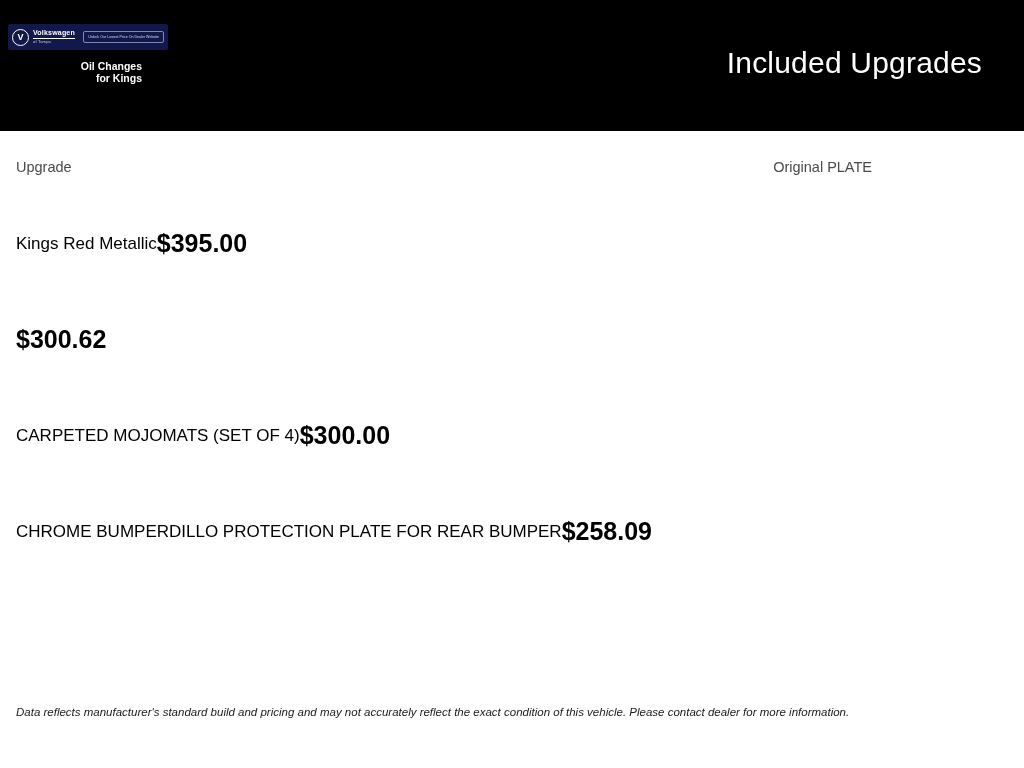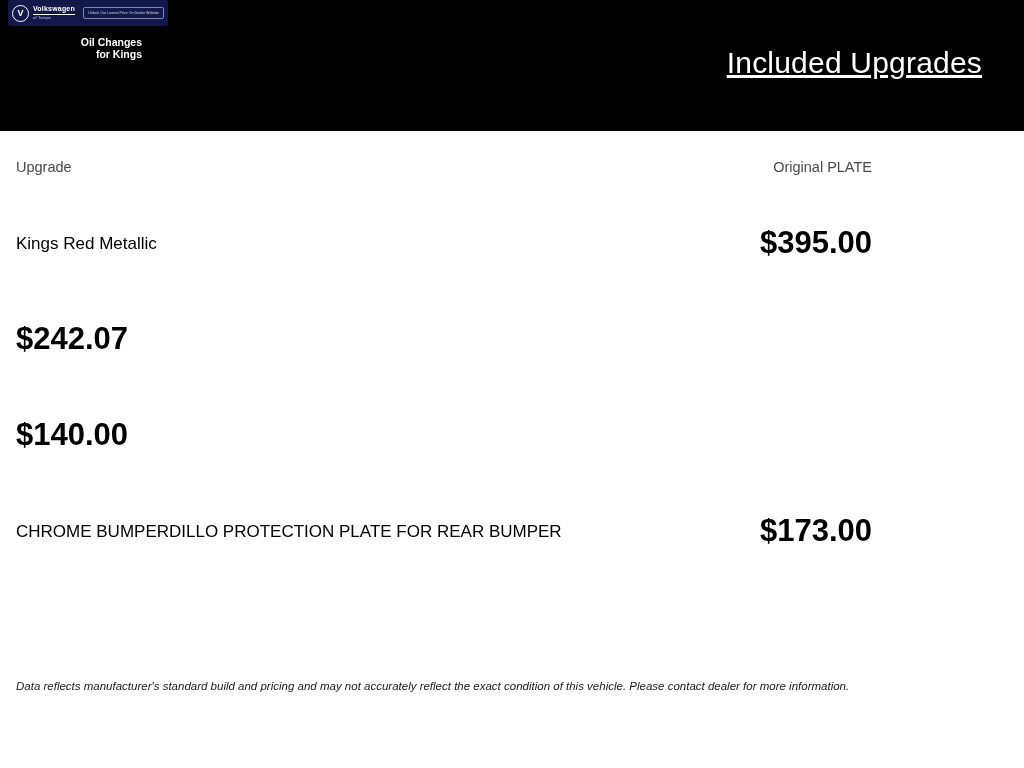--- a/index.html
+++ b/index.html
@@ -23,7 +23,7 @@
   .brand-block {
     position: absolute;
     left: 8px;
-    top: 0;
+    top: 24px;
     width: 160px;
   }
   .brand-bar {

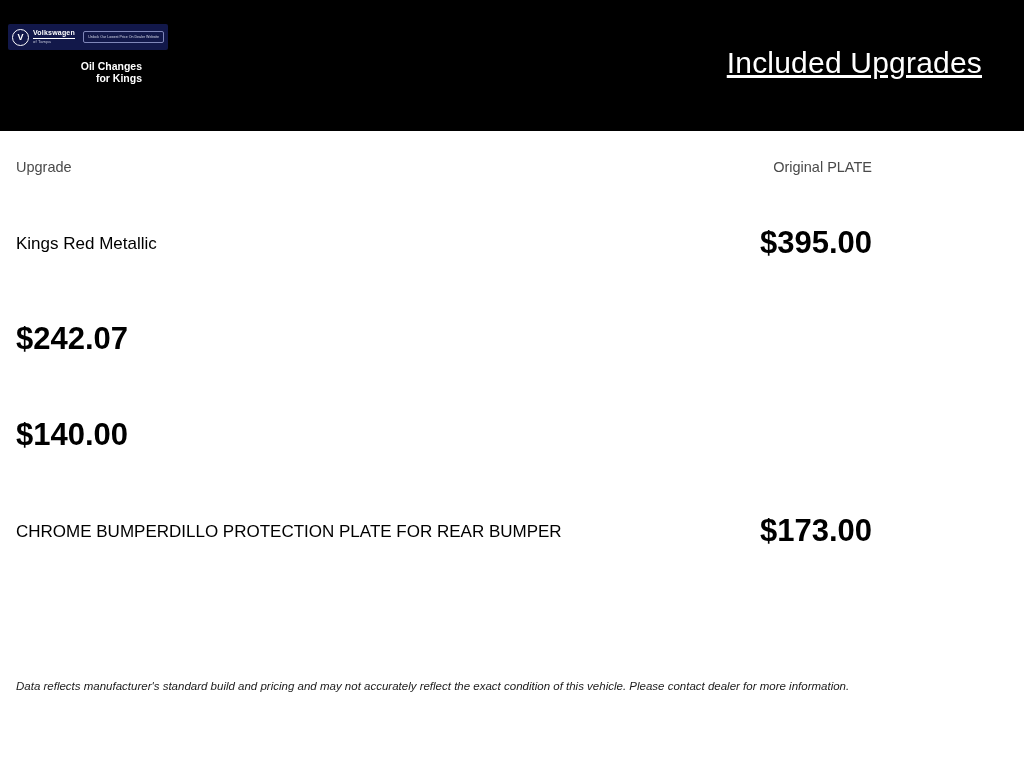--- a/index.html
+++ b/index.html
@@ -100,7 +100,6 @@
     font-weight: normal;
     letter-spacing: 0.2px;
     white-space: nowrap;
-    text-decoration: underline;
   }
 
   

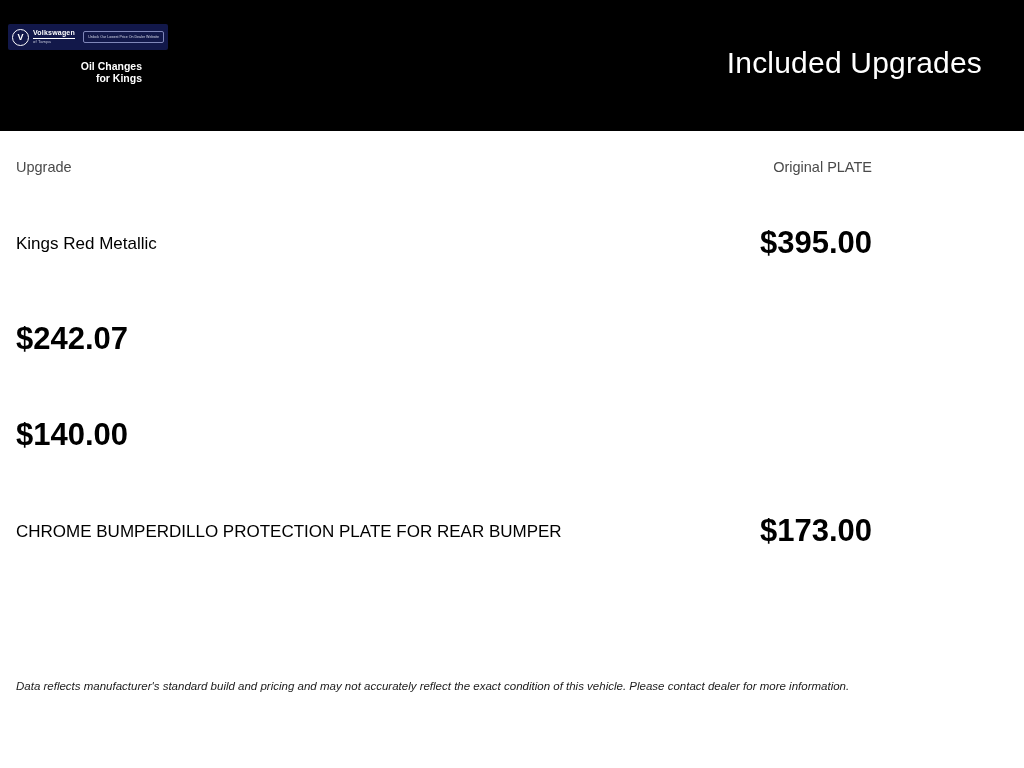--- a/index.html
+++ b/index.html
@@ -121,7 +121,7 @@
   .rows { margin-top: 20px; }
   .row {
     display: flex;
-    justify-content: space-between;
+    justify-content: flex-start;
     align-items: center;
     min-height: 96px;
   }

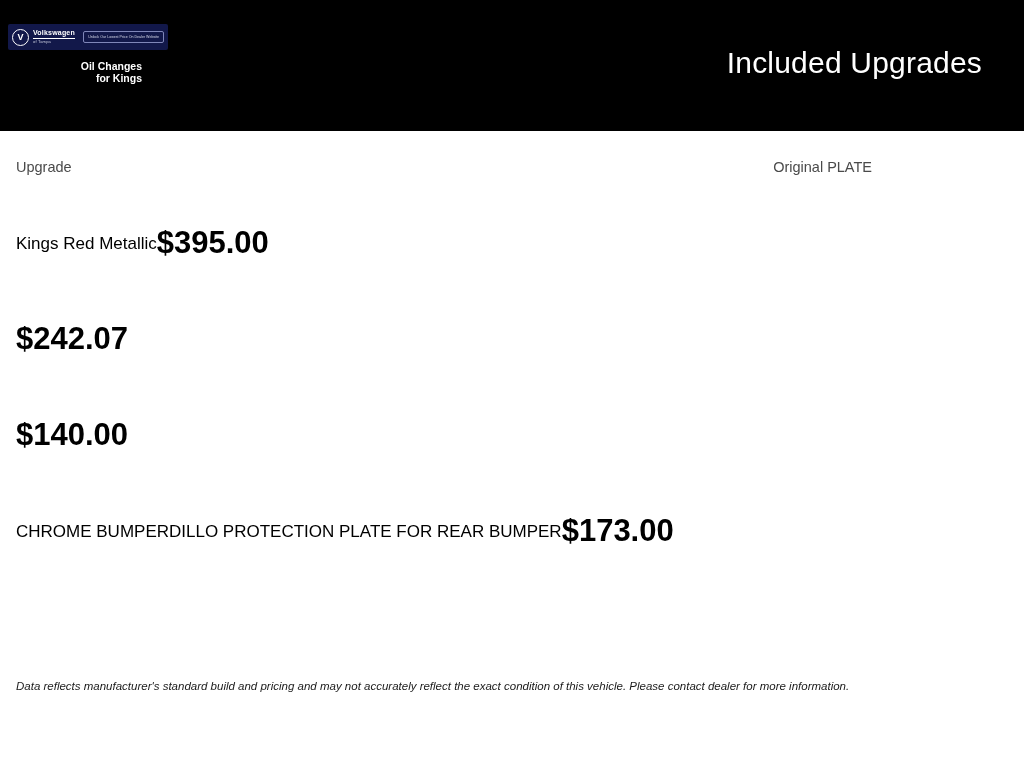--- a/index.html
+++ b/index.html
@@ -132,7 +132,7 @@
     max-width: 700px;
   }
   .row .price {
-    font-size: 31px;
+    font-size: 25px;
     font-weight: bold;
     color: #000000;
     white-space: nowrap;

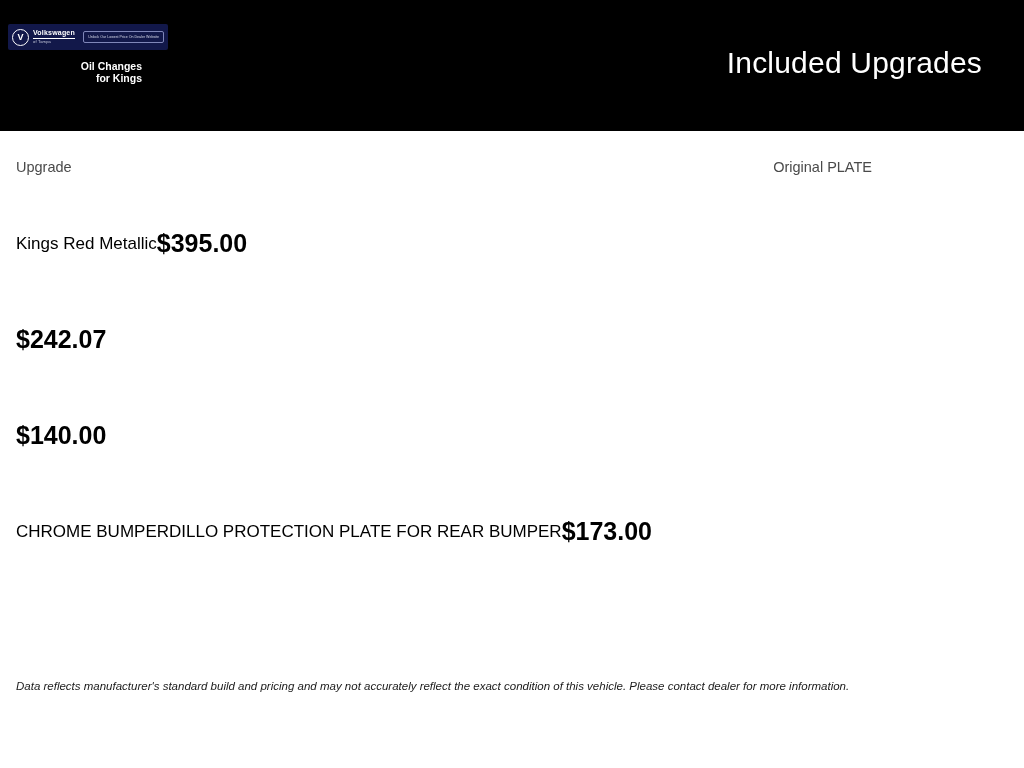--- a/index.html
+++ b/index.html
@@ -182,7 +182,7 @@
       <div class="price">$395.00</div>
     </div>
     <div class="row">
-      <div class="price">$242.07</div>
+      <div class="price">$300.62</div>
     </div>
     <div class="row">
       <div class="price">$140.00</div>

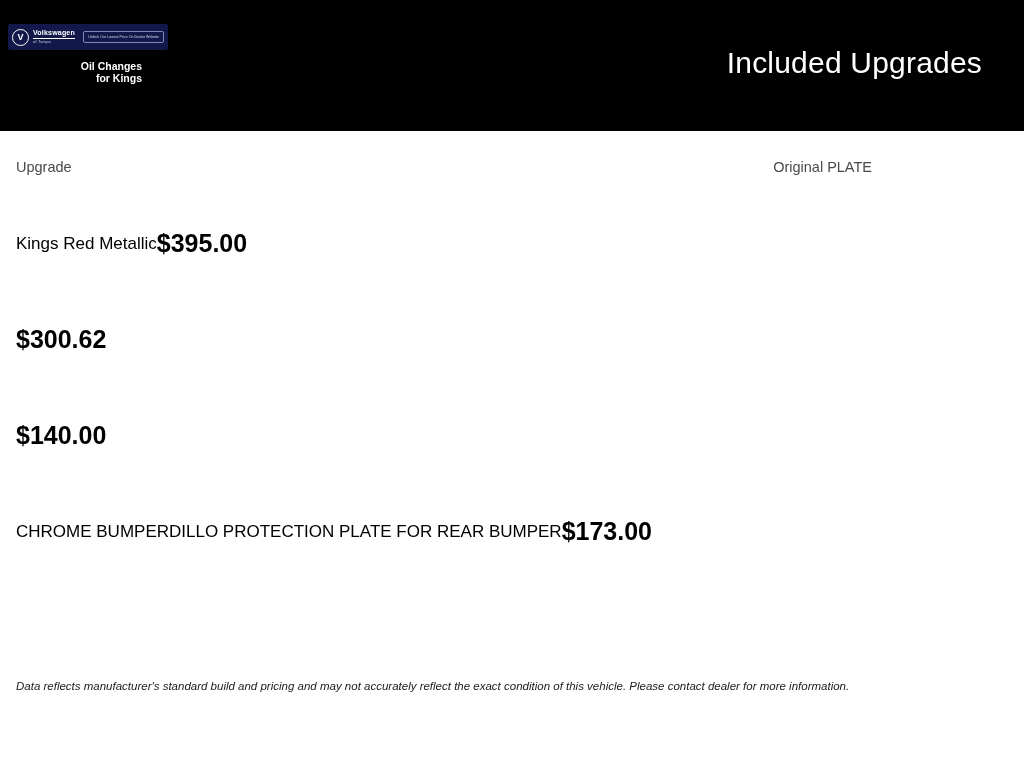--- a/index.html
+++ b/index.html
@@ -185,6 +185,7 @@
       <div class="price">$300.62</div>
     </div>
     <div class="row">
+      <div class="name">CARPETED MOJOMATS (SET OF 4)</div>
       <div class="price">$140.00</div>
     </div>
     <div class="row">

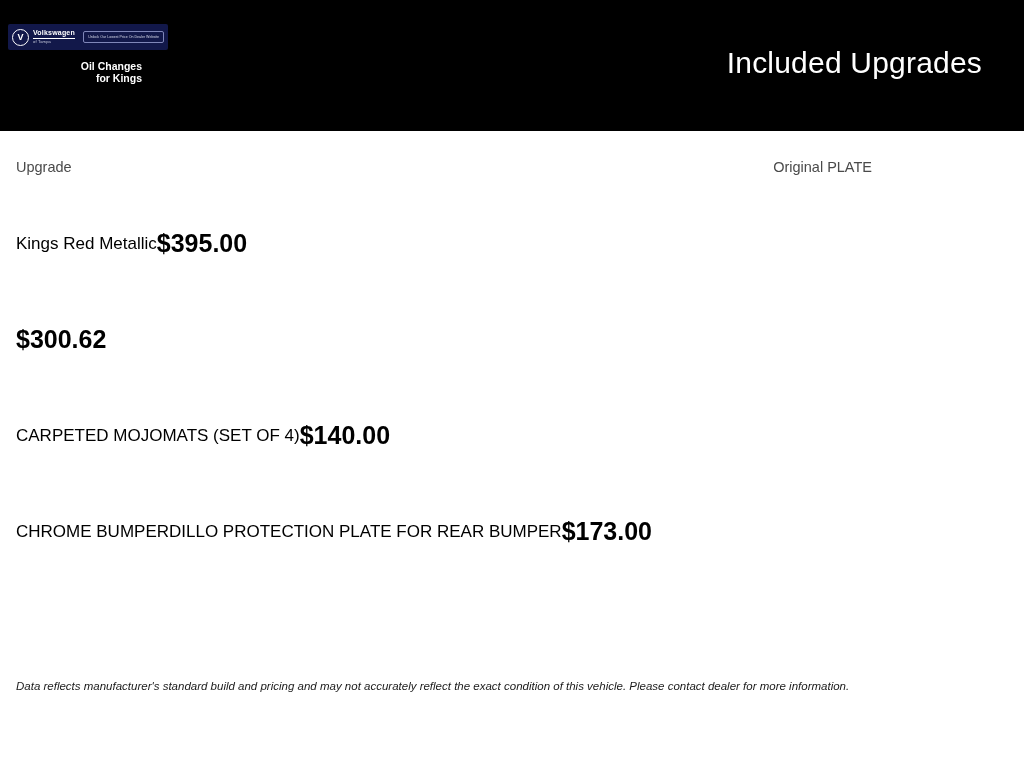--- a/index.html
+++ b/index.html
@@ -186,7 +186,7 @@
     </div>
     <div class="row">
       <div class="name">CARPETED MOJOMATS (SET OF 4)</div>
-      <div class="price">$140.00</div>
+      <div class="price">$300.00</div>
     </div>
     <div class="row">
       <div class="name">CHROME BUMPERDILLO PROTECTION PLATE FOR REAR BUMPER</div>

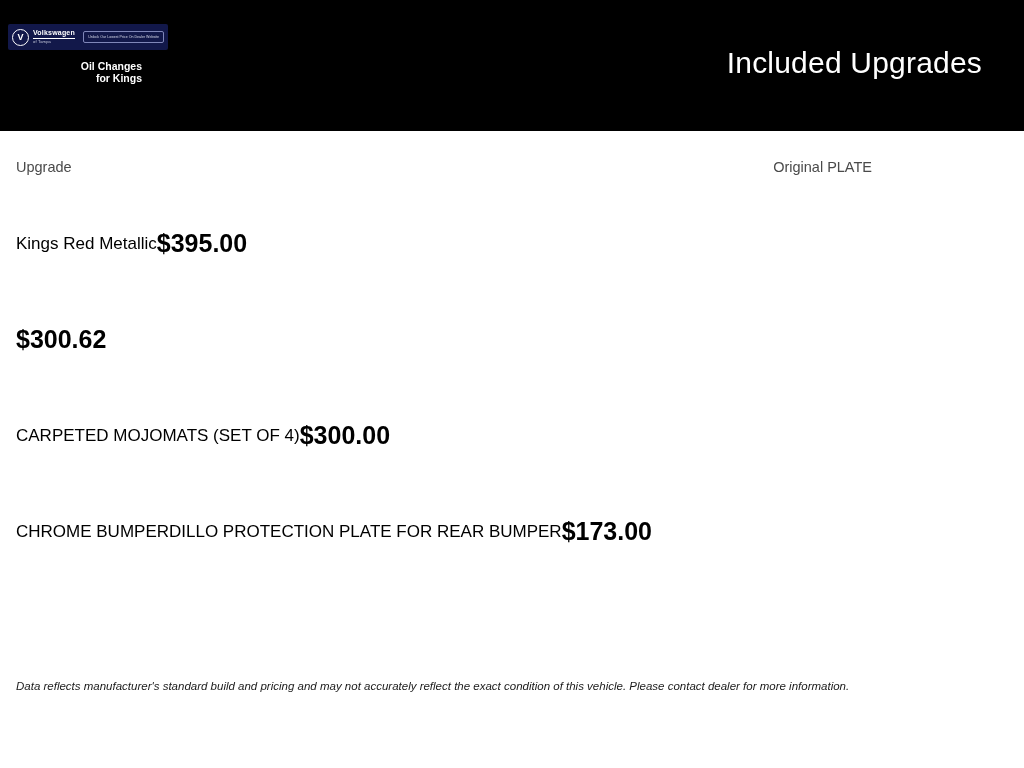--- a/index.html
+++ b/index.html
@@ -190,7 +190,7 @@
     </div>
     <div class="row">
       <div class="name">CHROME BUMPERDILLO PROTECTION PLATE FOR REAR BUMPER</div>
-      <div class="price">$173.00</div>
+      <div class="price">$258.09</div>
     </div>
   </div>
 

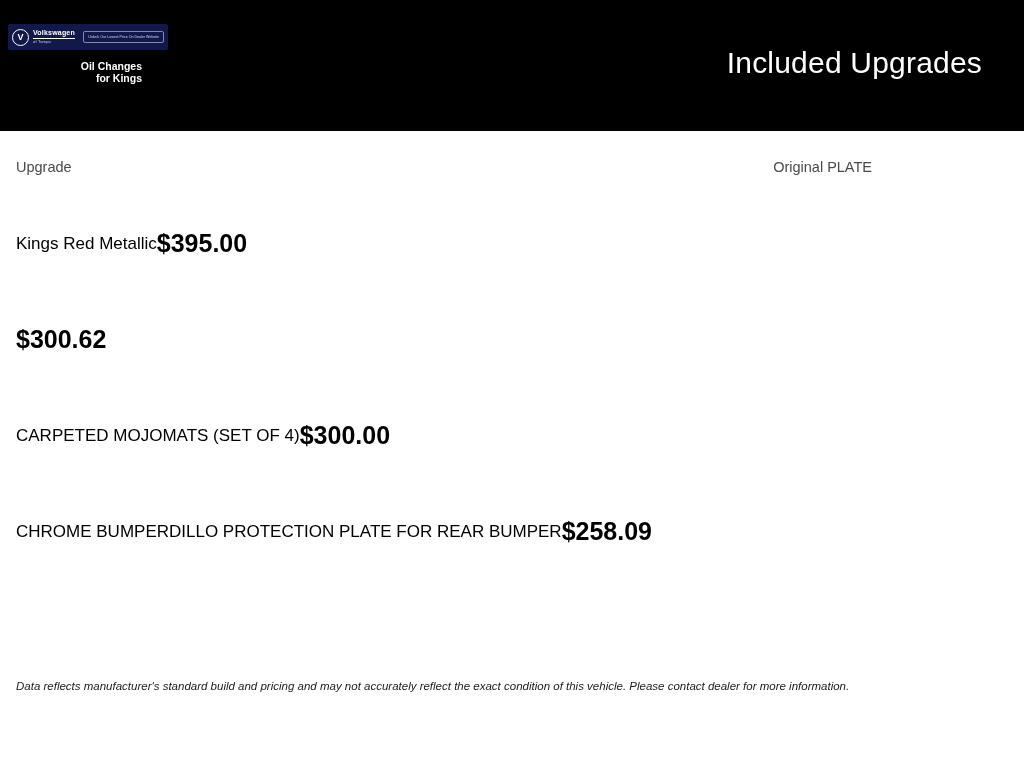--- a/index.html
+++ b/index.html
@@ -141,7 +141,7 @@
   .disclaimer {
     position: absolute;
     left: 16px;
-    top: 548px;
+    top: 574px;
     width: 992px;
     font-size: 11.5px;
     font-style: italic;

